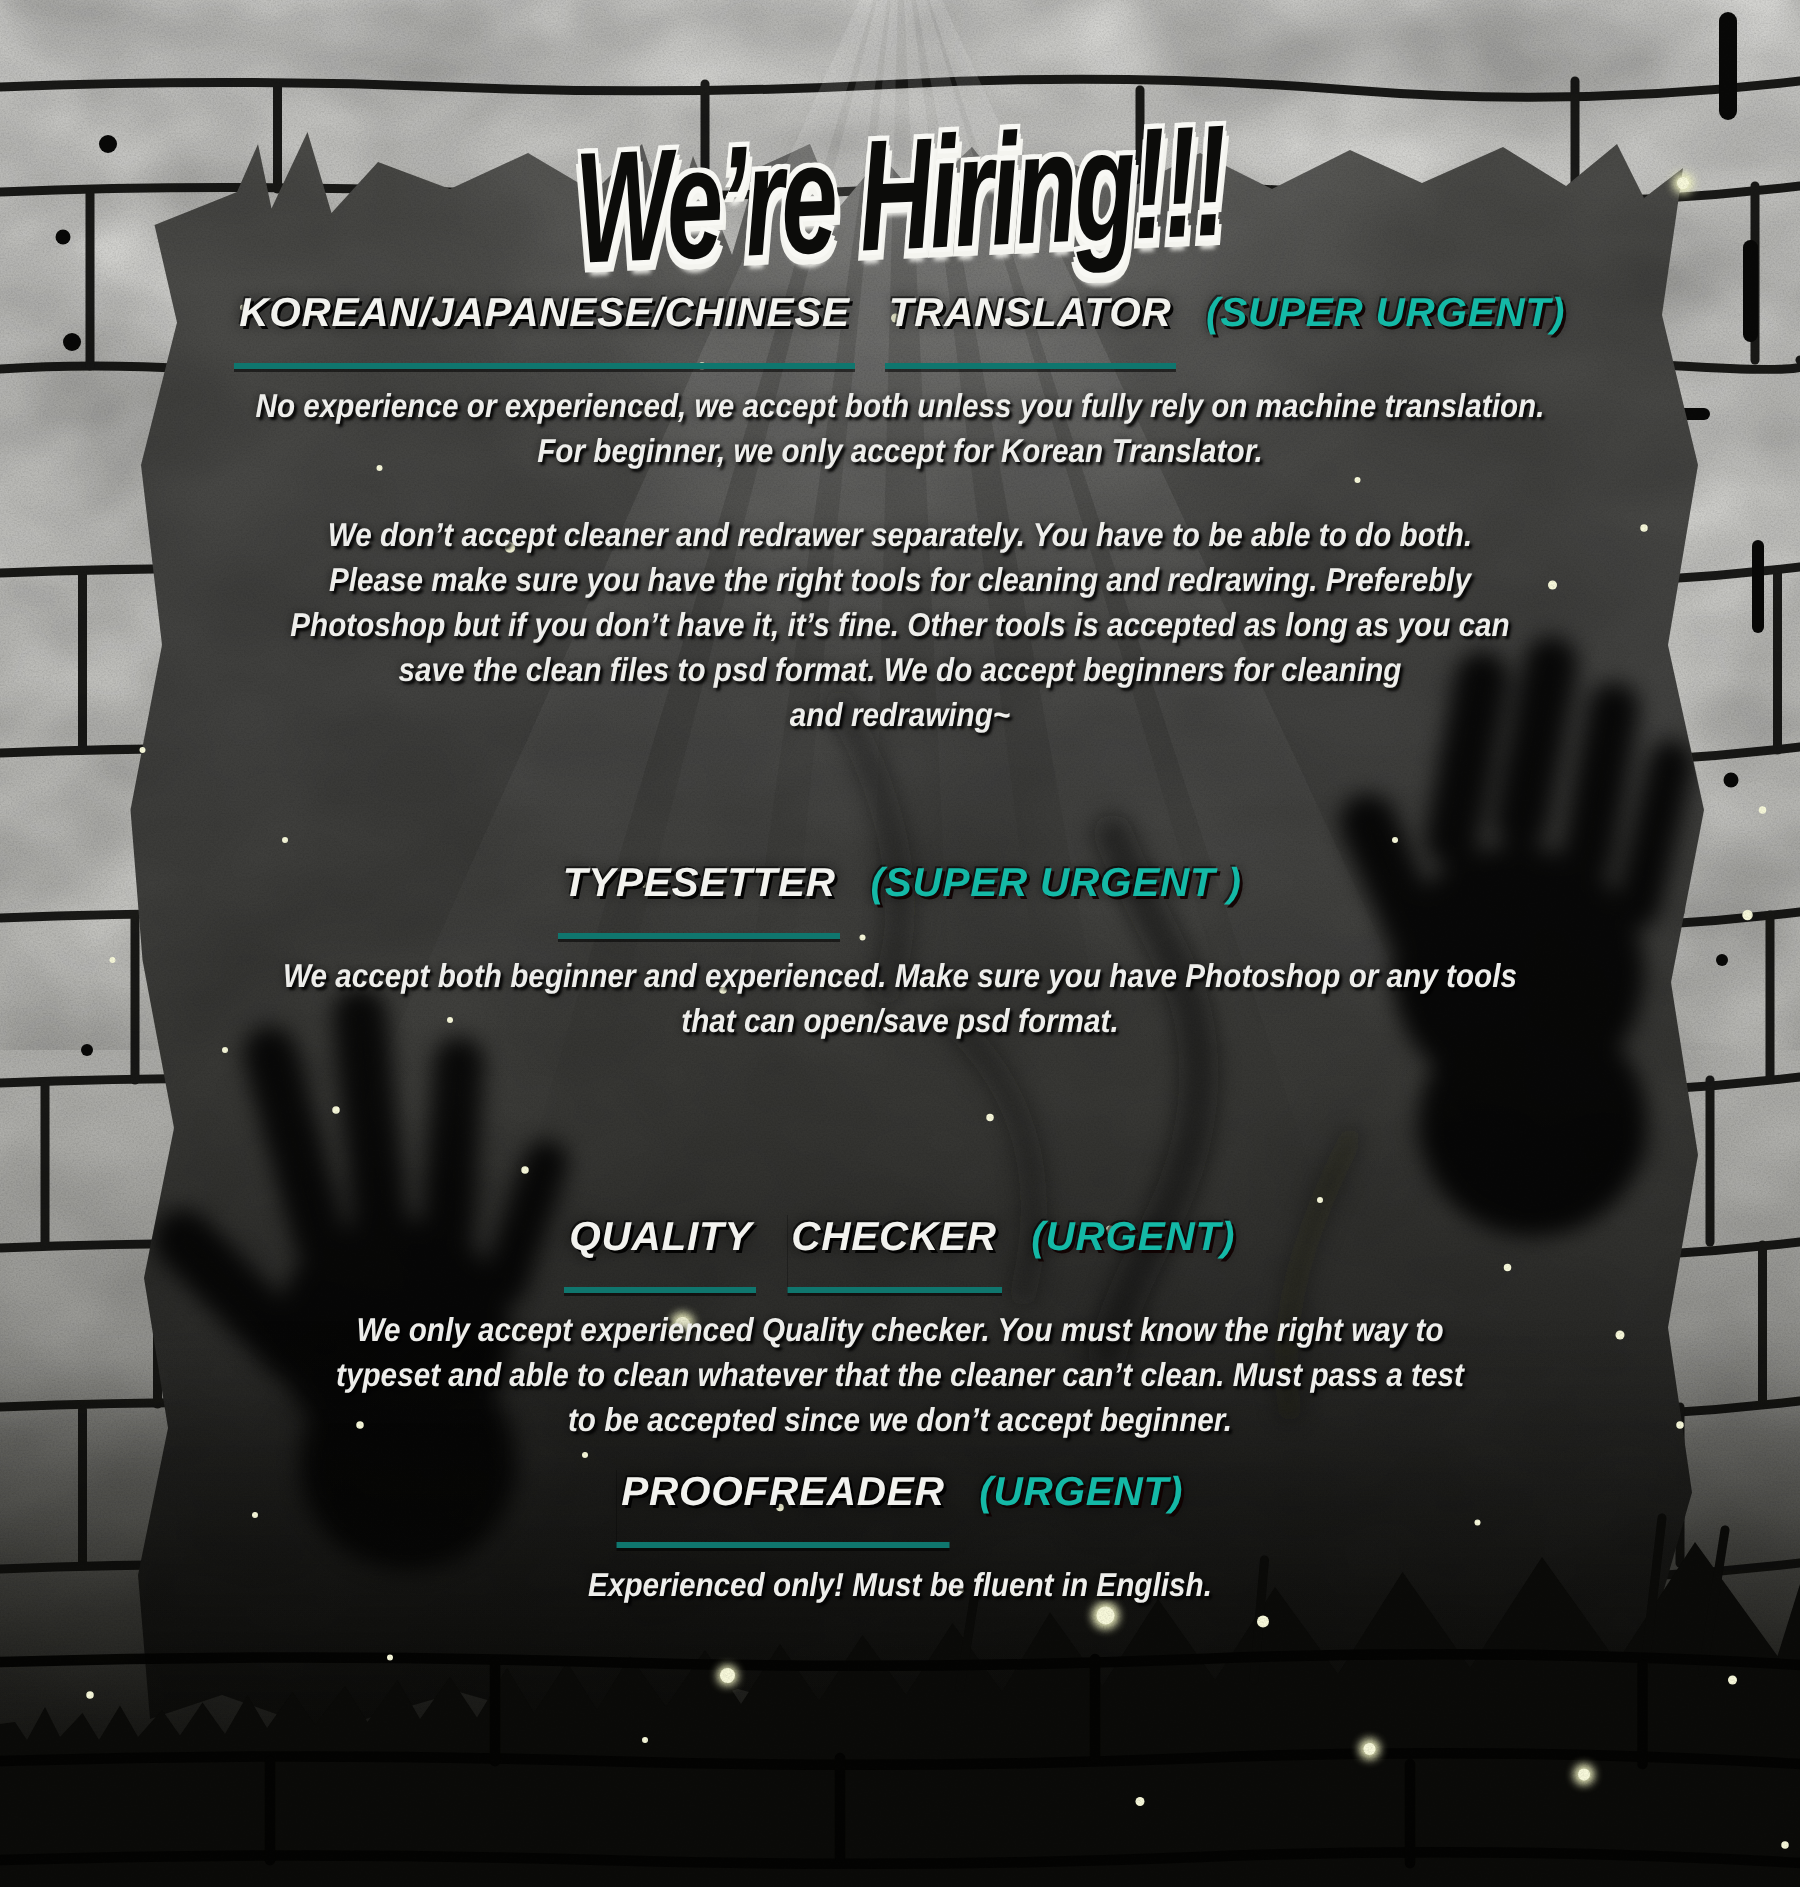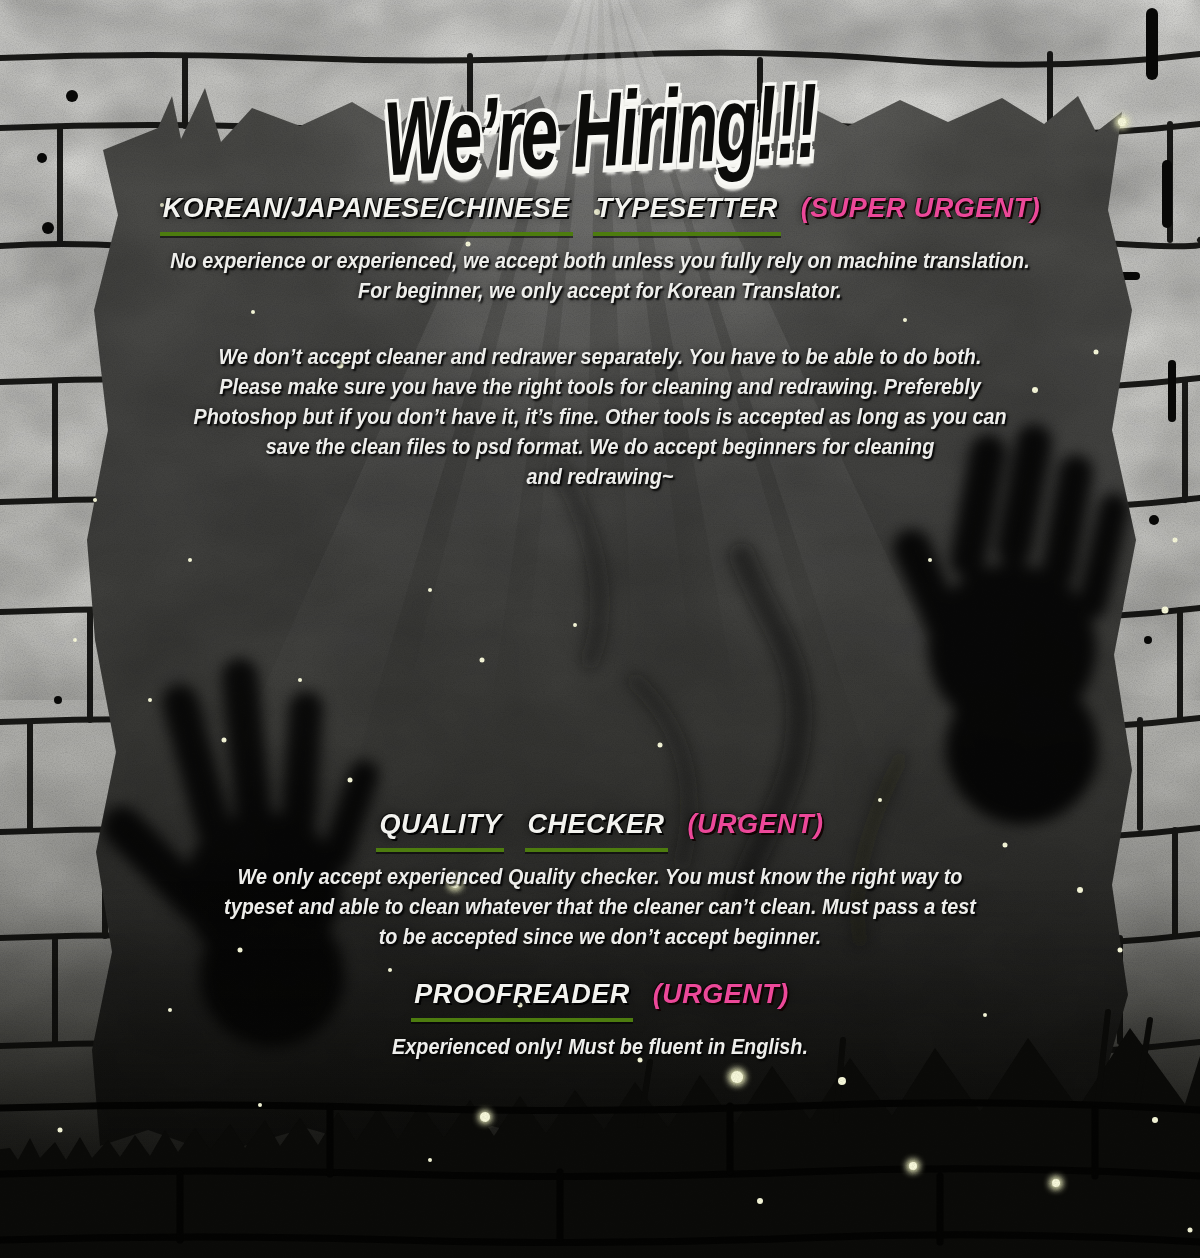--- a/index.html
+++ b/index.html
@@ -25,7 +25,7 @@
           letter-spacing:.5px;line-height:1.25;
           text-shadow:2px 2px 0 rgba(0,0,0,.92),-1px -1px 0 rgba(0,0,0,.55),0 0 10px rgba(0,0,0,.7);}
   .hdline>span{margin:0 6px;}
-  .hd{display:inline-block;border-bottom:4px solid #4d7c0f;padding:0 3px 6px;
+  .hd{display:inline-block;border-bottom:4px solid #0f766e;padding:0 3px 16px;
       box-shadow:0 2px 0 rgba(0,0,0,.55);}
   .hd:empty,.joiner:empty{display:none;}
   .urg{color:#ec4899;margin-left:8px;

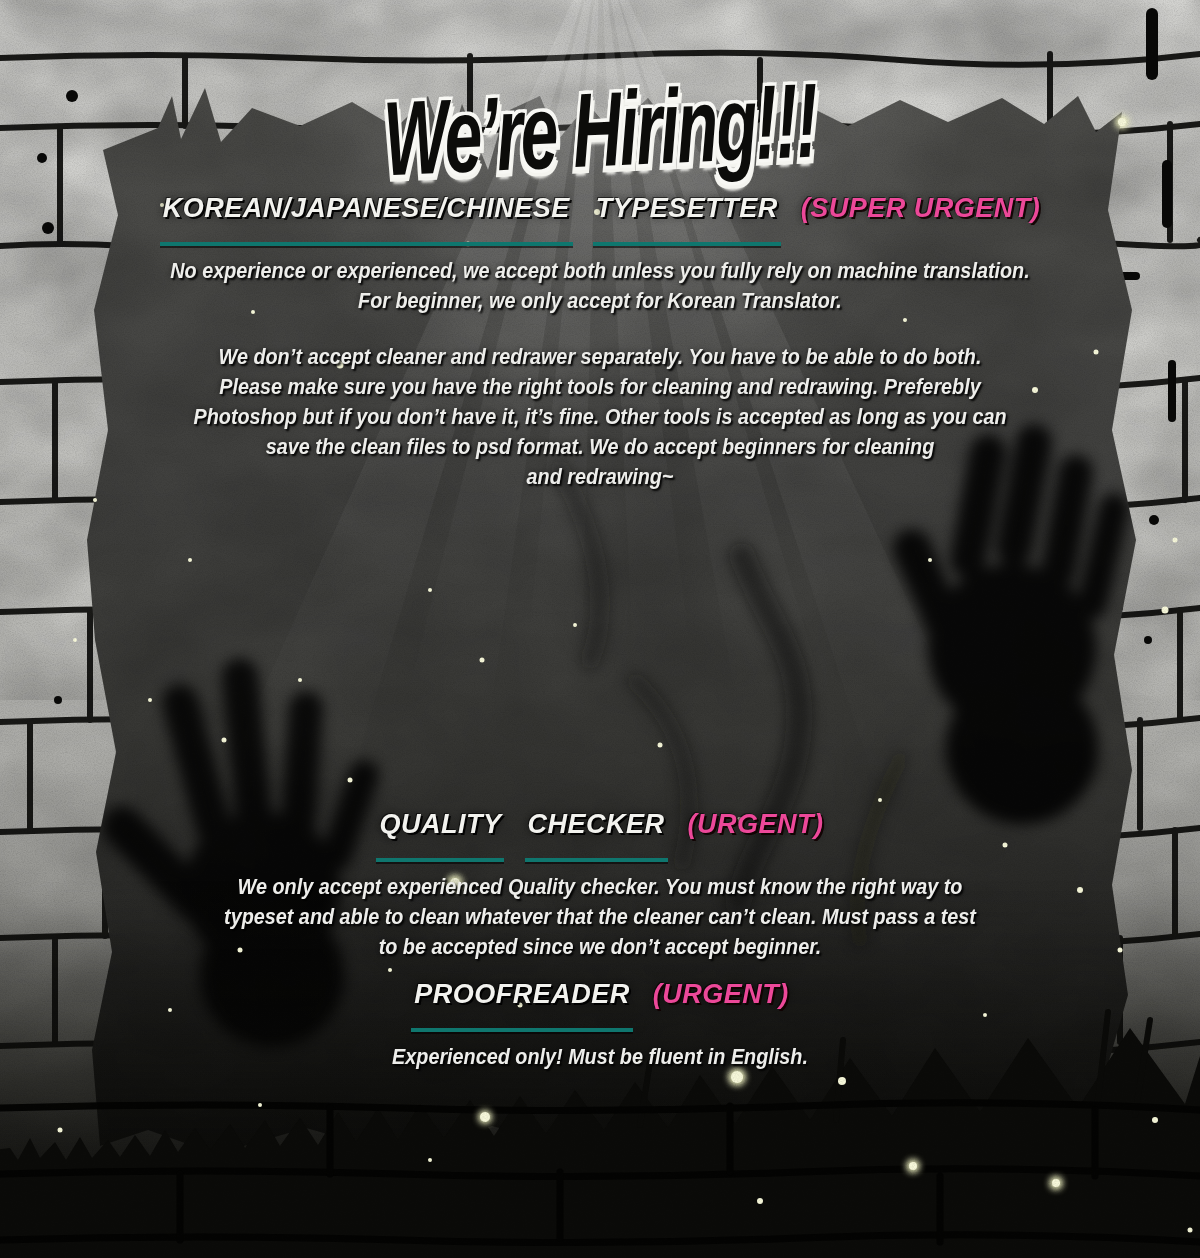--- a/index.html
+++ b/index.html
@@ -277,7 +277,7 @@
     <div class="hdline">
       <span class="hd">KOREAN/JAPANESE/CHINESE</span>
       
-      <span class="hd">TYPESETTER</span>
+      <span class="hd">TRANSLATOR</span>
       <span class="urg">(SUPER URGENT)</span>
     </div>
     <p class="body">No experience or experienced, we accept both unless you fully rely on machine translation.

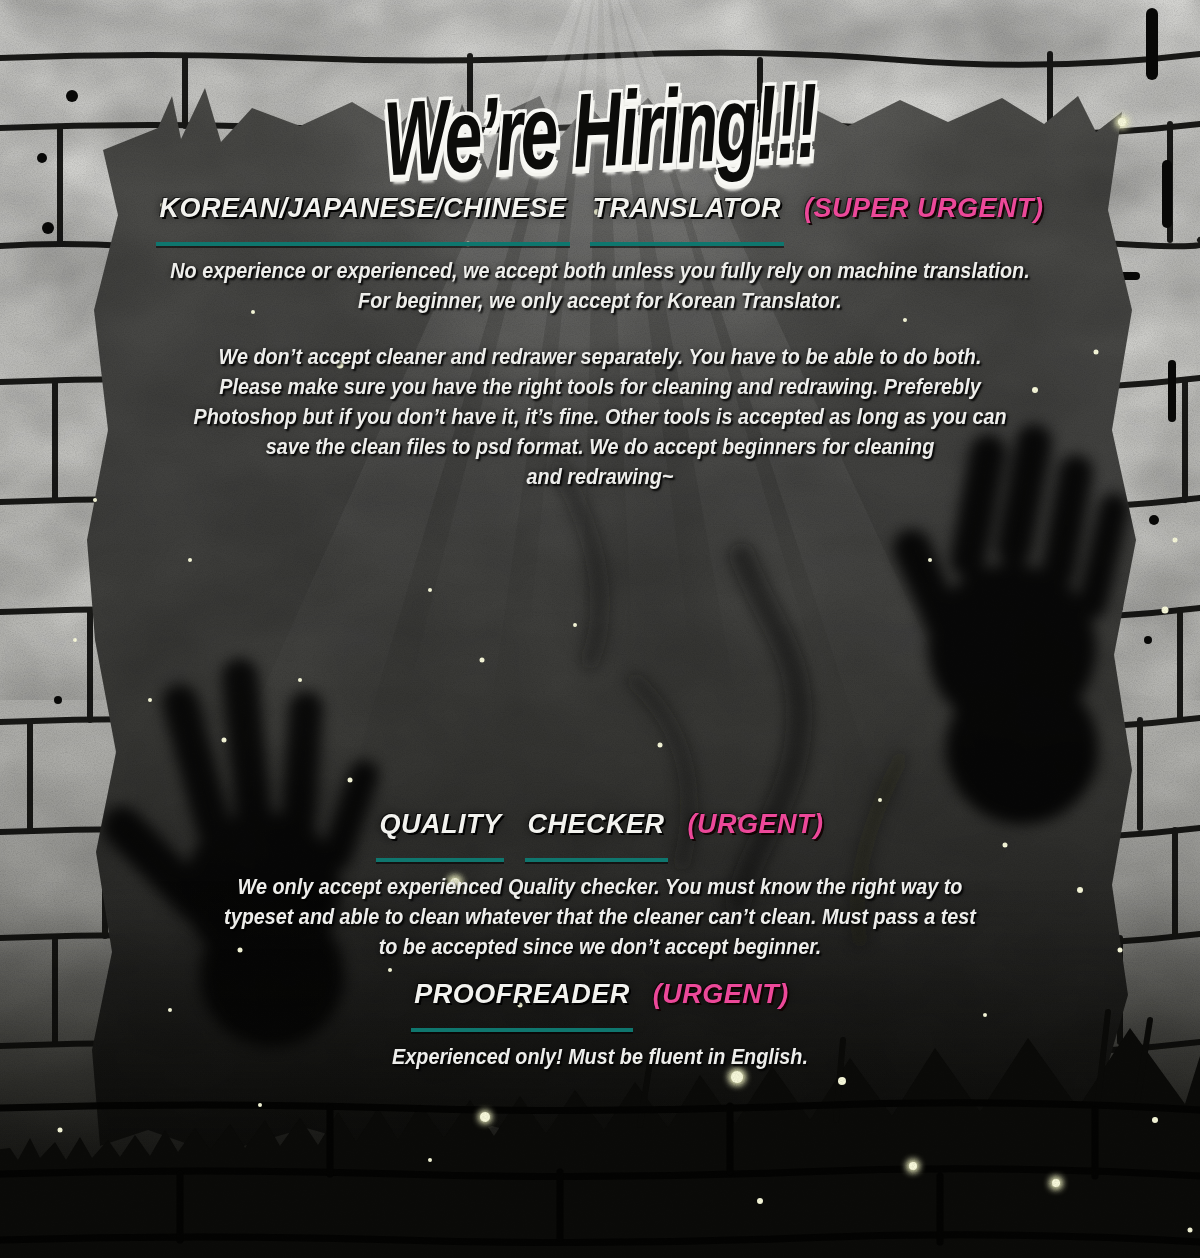--- a/index.html
+++ b/index.html
@@ -28,7 +28,7 @@
   .hd{display:inline-block;border-bottom:4px solid #0f766e;padding:0 3px 16px;
       box-shadow:0 2px 0 rgba(0,0,0,.55);}
   .hd:empty,.joiner:empty{display:none;}
-  .urg{color:#ec4899;margin-left:8px;
+  .urg{color:#14b8a6;margin-left:8px;
        text-shadow:2px 2px 0 rgba(15,0,0,.9),-1px -1px 0 rgba(0,0,0,.5),0 0 8px rgba(0,0,0,.6);}
 
   .body{margin:10px auto 0;font-size:22px;font-weight:700;font-style:italic;

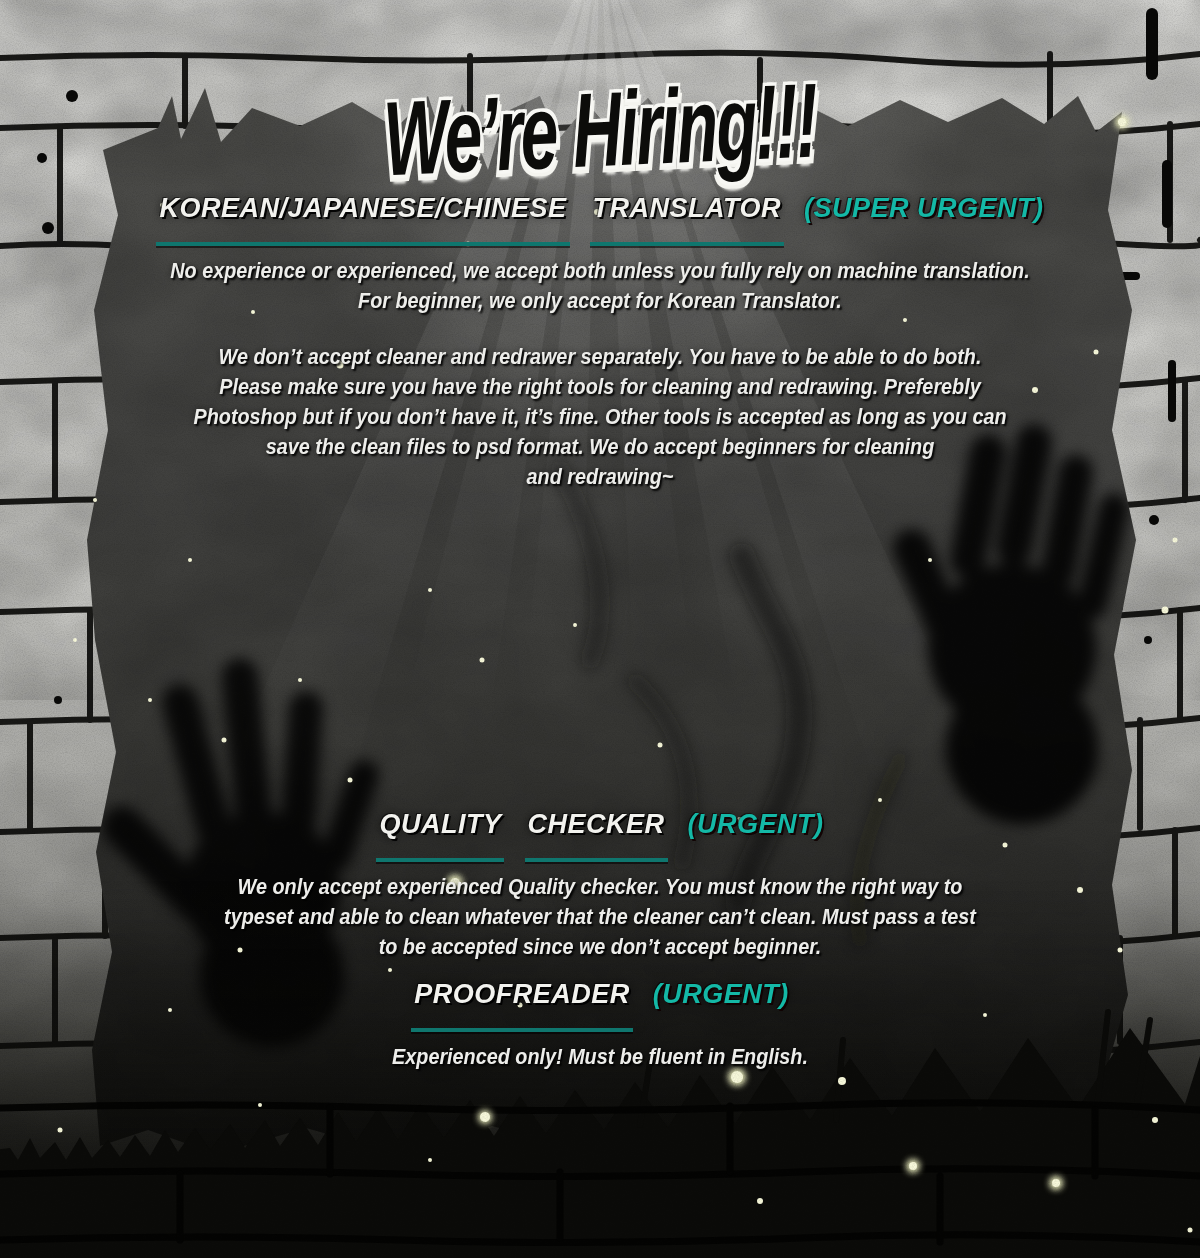--- a/index.html
+++ b/index.html
@@ -292,6 +292,16 @@
 and redrawing~</p>
   </div>
 
+  <div class="section s2">
+    <div class="hdline">
+      <span class="hd">TYPESETTER</span>
+      
+      
+      <span class="urg">(SUPER URGENT )</span>
+    </div>
+    <p class="body">We accept both beginner and experienced. Make sure you have Photoshop or any tools
+that can open/save psd format.</p>
+  </div>
 
 
   <div class="section s4">

